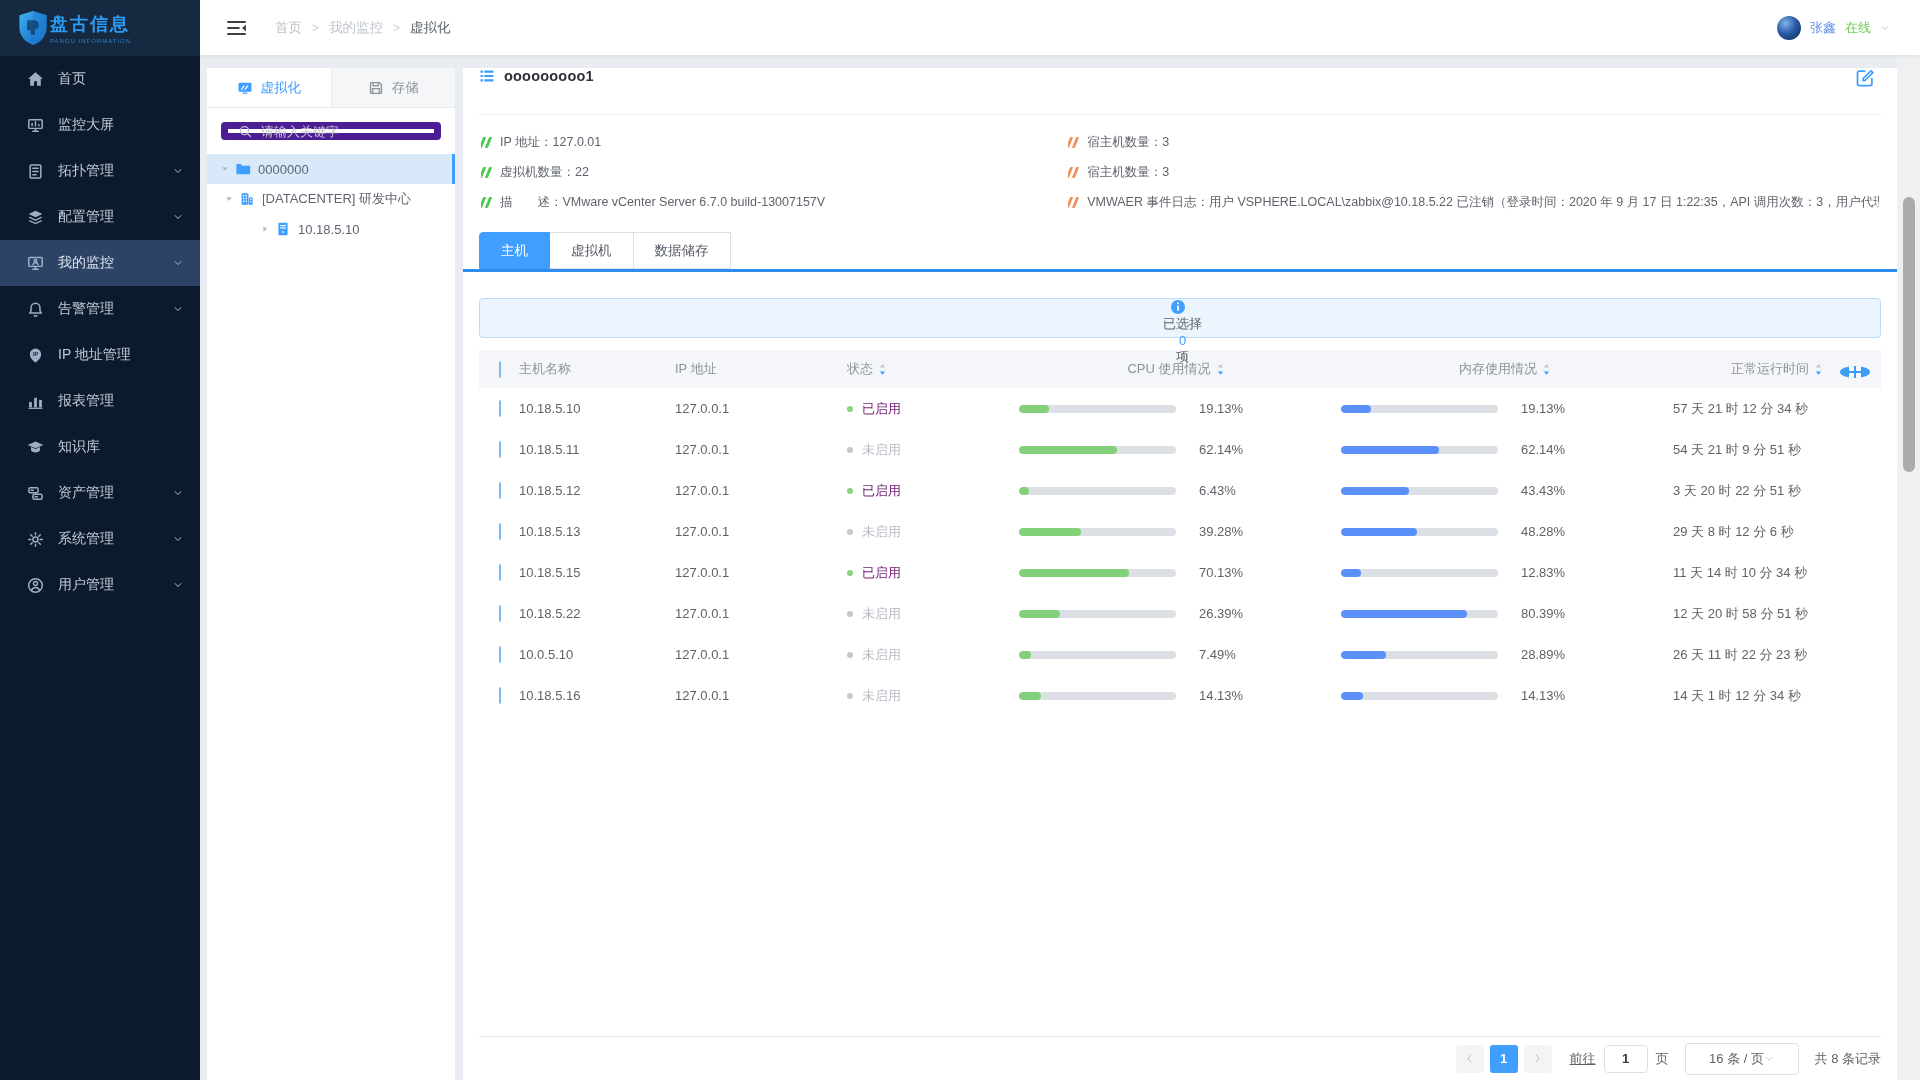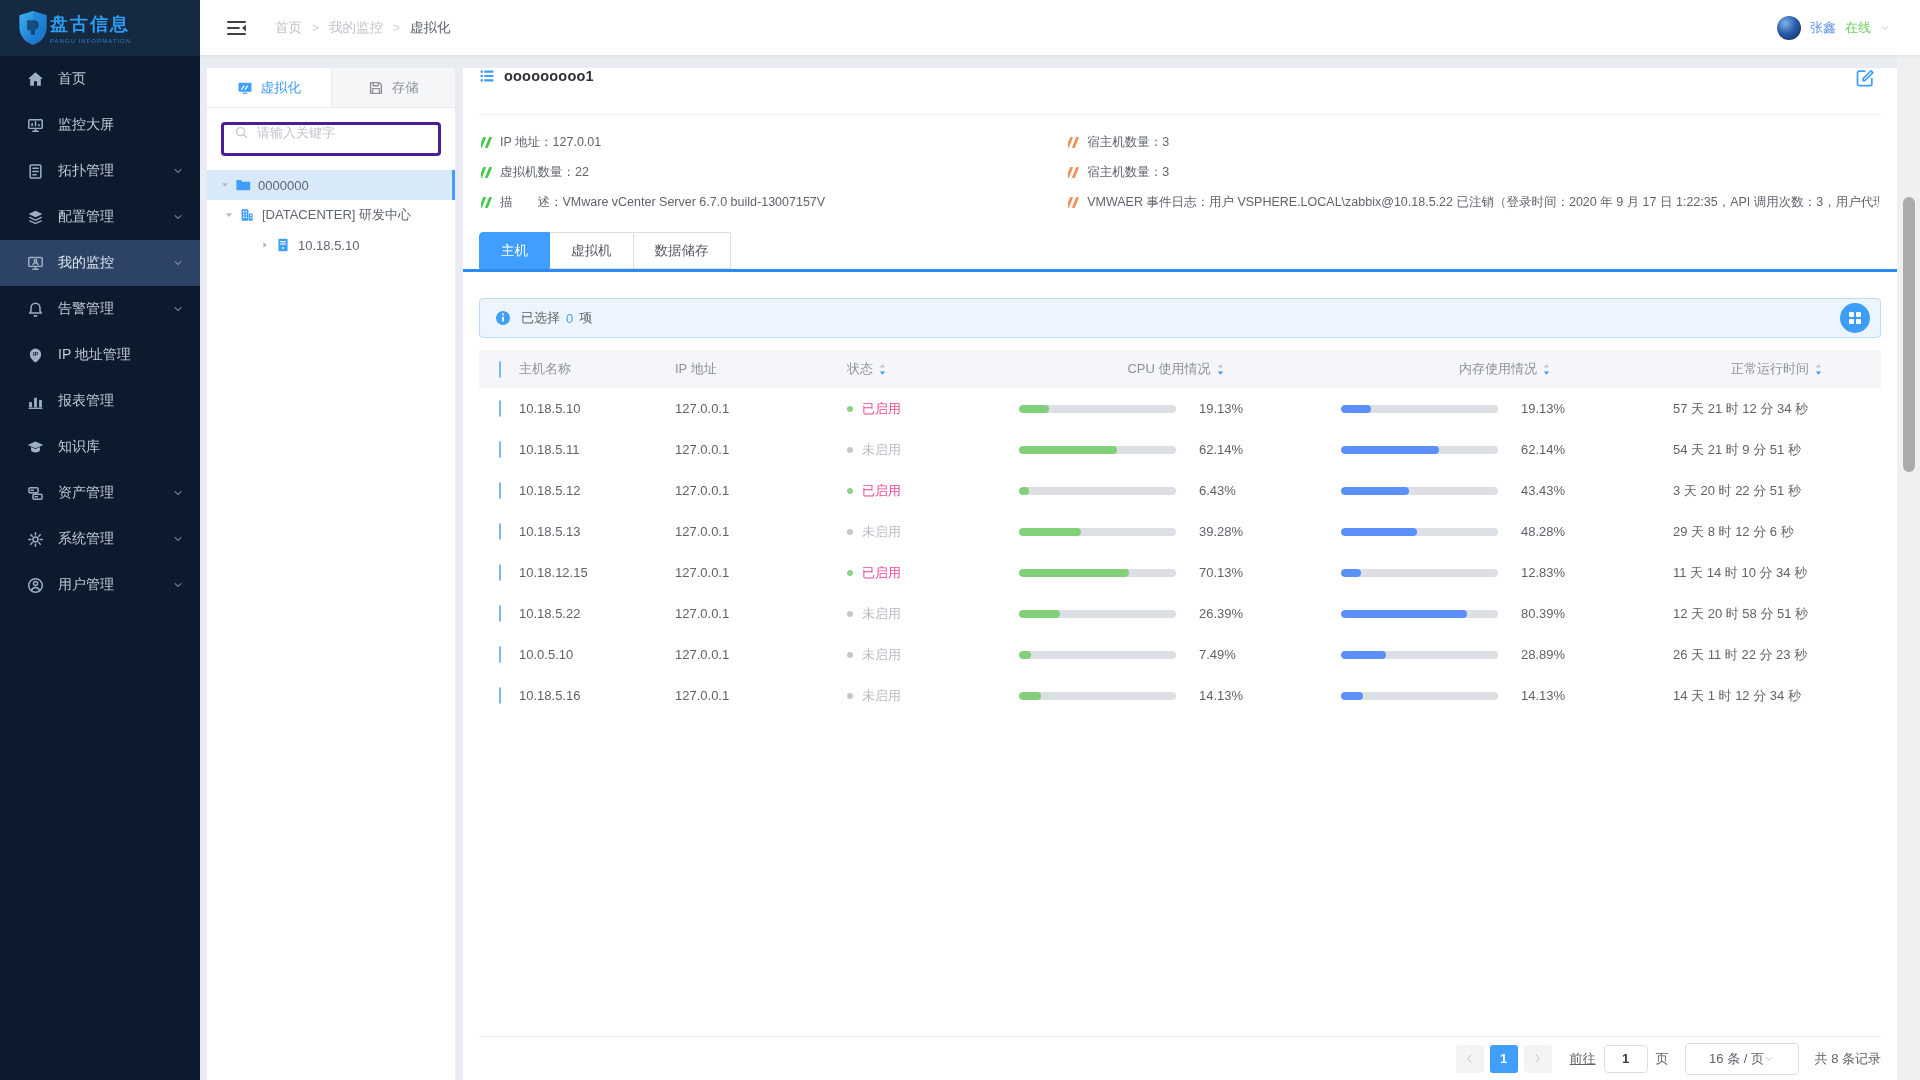--- a/index.html
+++ b/index.html
@@ -38,7 +38,7 @@
   .ex-tab:first-child { border-left:none; }
   .ex-tab.active { background:#fff; color:#409eff; }
   .ex-tab .ic { width:16px; height:16px; }
-  .search-box { margin:14px; height:34px; border:3px solid #4c1d95; border-radius:4px; display:flex; align-items:flex-start; padding:0 10px; gap:8px; color:#c0c4cc; }
+  .search-box { margin:14px; height:18px; border:7px solid #4c1d95; border-radius:4px; display:flex; align-items:center; padding:0 10px; gap:8px; color:#c0c4cc; }
   .search-box .ic { width:15px; height:15px; flex:0 0 15px; }
   .search-box input { border:none; outline:none; flex:1; font-size:13px; color:#606266; background:transparent; }
   .search-box input::placeholder { color:#c0c4cc; }

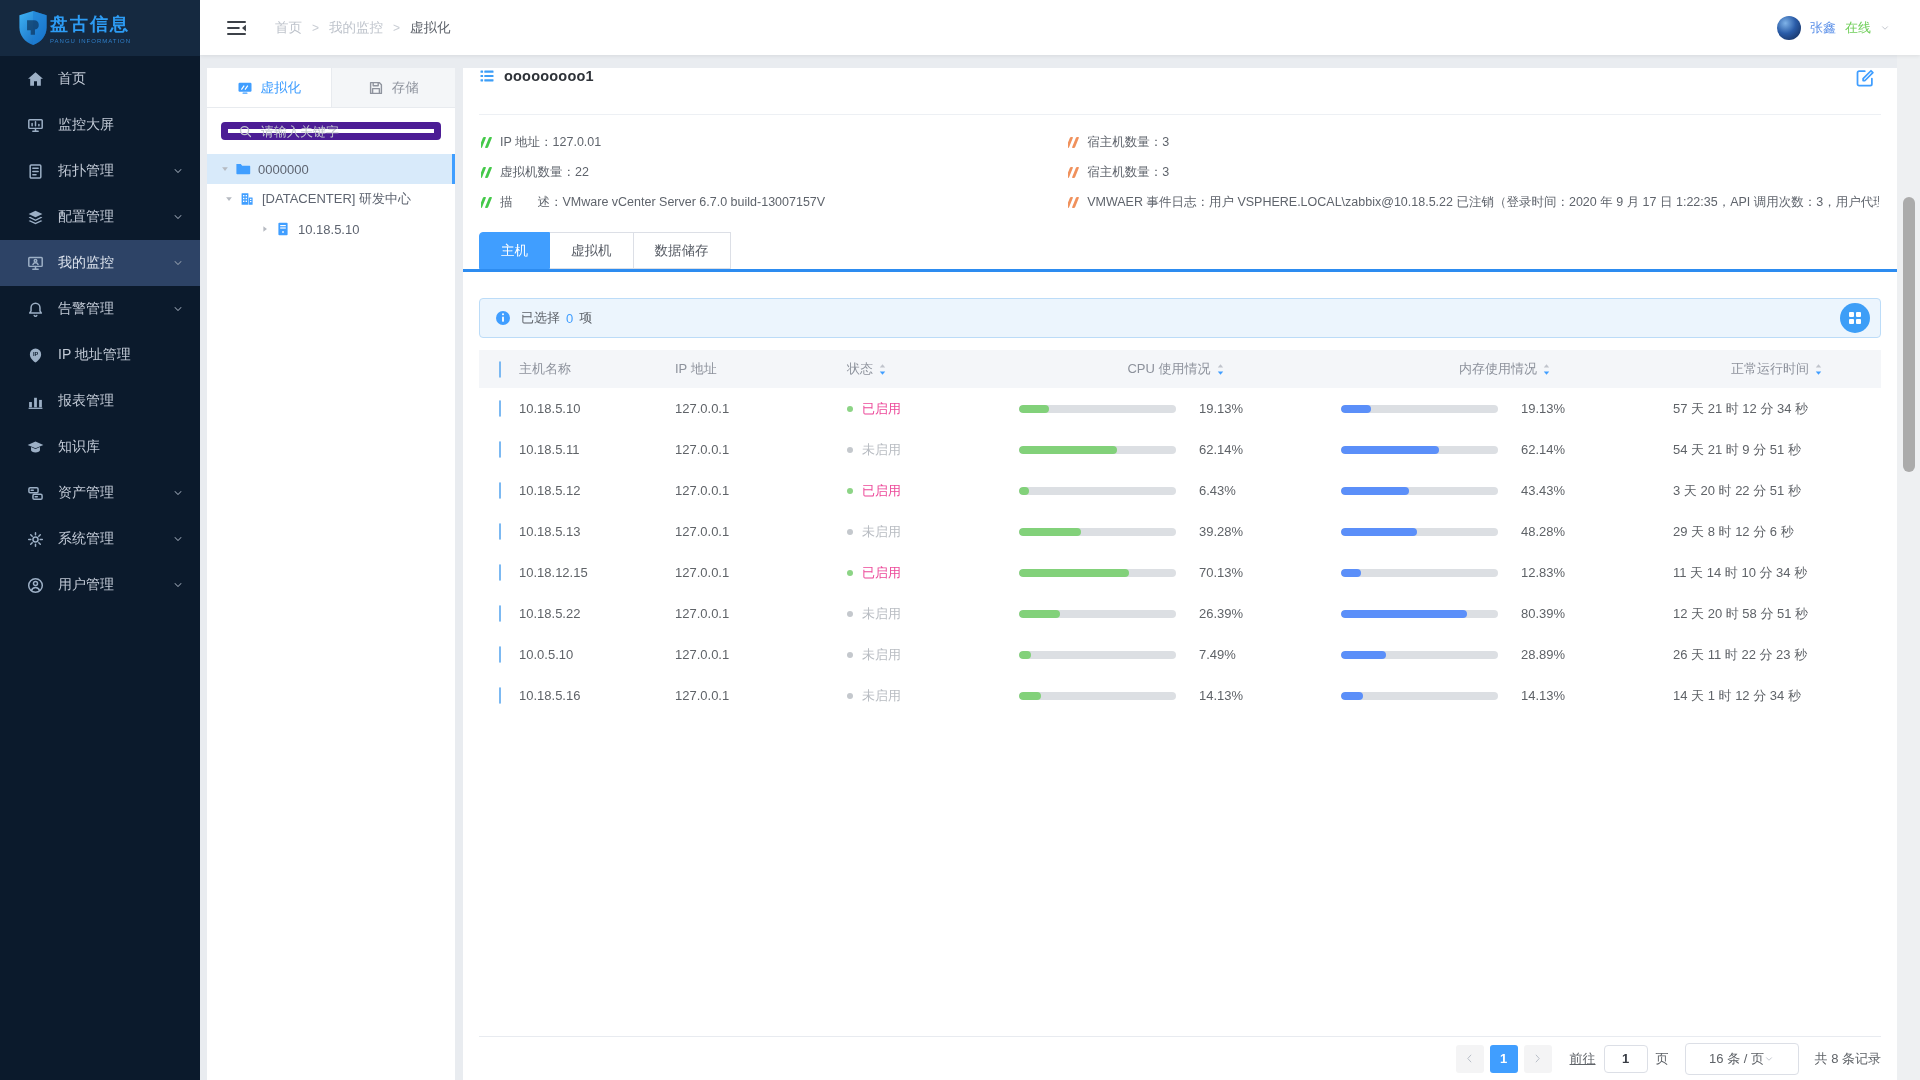--- a/index.html
+++ b/index.html
@@ -70,7 +70,7 @@
   .h-tab.active { background:#409eff; border-color:#409eff; color:#fff; }
   .tabs-underline { height:3px; background:#2d8cf0; margin:0 -16px; }
 
-  .select-bar { margin-top:26px; height:40px; background:#ecf5fd; border:1px solid #bcdcf8; border-radius:4px; display:flex; align-items:center; padding:0 10px 0 15px; font-size:13px; color:#5c6168; }
+  .select-bar { margin-top:26px; height:40px; background:#ecf5fd; border:1px solid #bcdcf8; border-radius:4px; display:flex; align-items:center; padding:0 10px 0 15px; font-size:13px; color:#5c6168;flex-direction:column; }
   .select-bar .ic-info { width:16px; height:16px; margin-right:10px; }
   .sel-count { color:#409eff; margin:0 6px; }
   .sel-suffix { margin-left:0; }

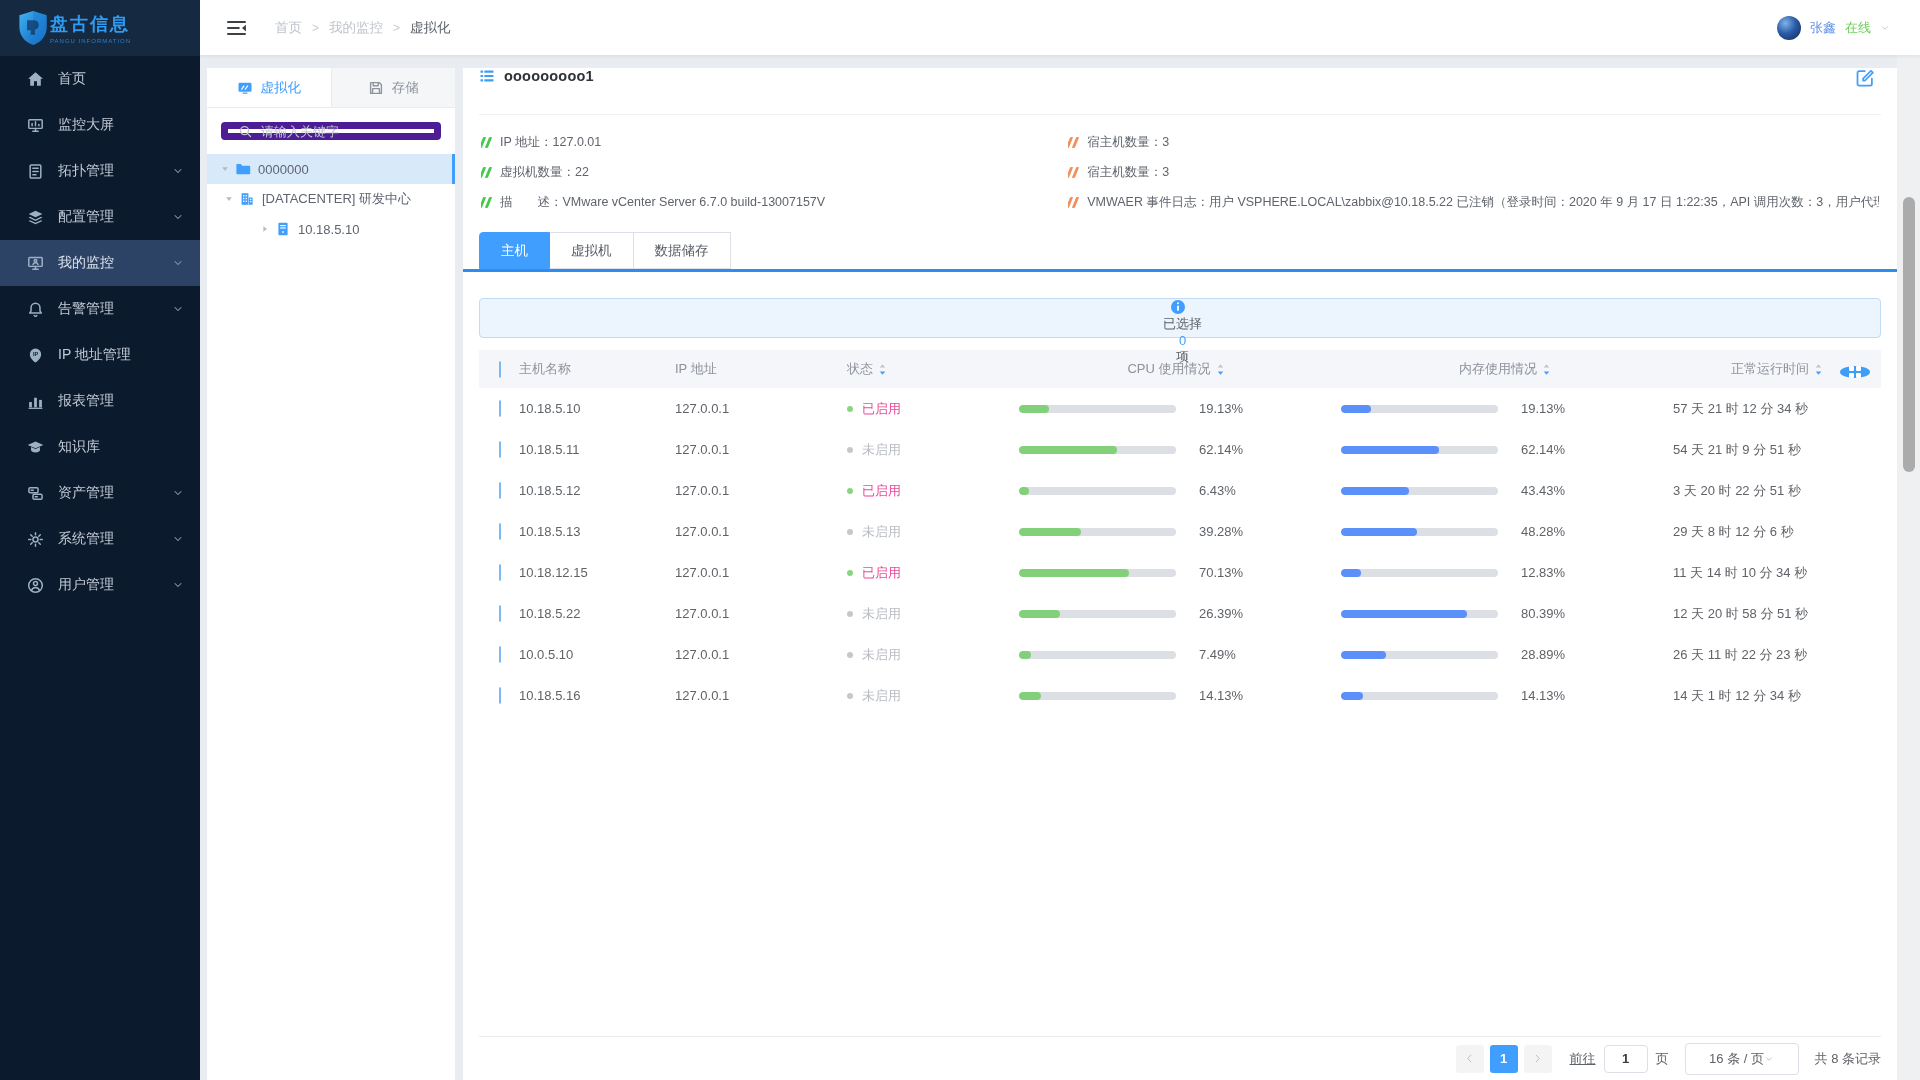--- a/index.html
+++ b/index.html
@@ -87,7 +87,7 @@
   .cbx { width:14px; height:14px; border:1px solid #7cb9f2; border-radius:2px; background:#fff; margin-left:20px; cursor:pointer; }
   .status-cell { display:flex; align-items:center; }
   .dot { width:6px; height:6px; border-radius:50%; margin-right:9px; }
-  .st-enabled { color:#ec4899; } .st-enabled .dot { background:#8cd485; }
+  .st-enabled { color:#701a75; } .st-enabled .dot { background:#8cd485; }
   .st-disabled { color:#b8bcc2; } .st-disabled .dot { background:#c4c8cd; }
   .bar-cell { display:flex; align-items:center; padding-left:4px; }
   .bar { width:157px; height:8px; background:#dcdfe3; border-radius:4px; overflow:hidden; flex:0 0 157px; }

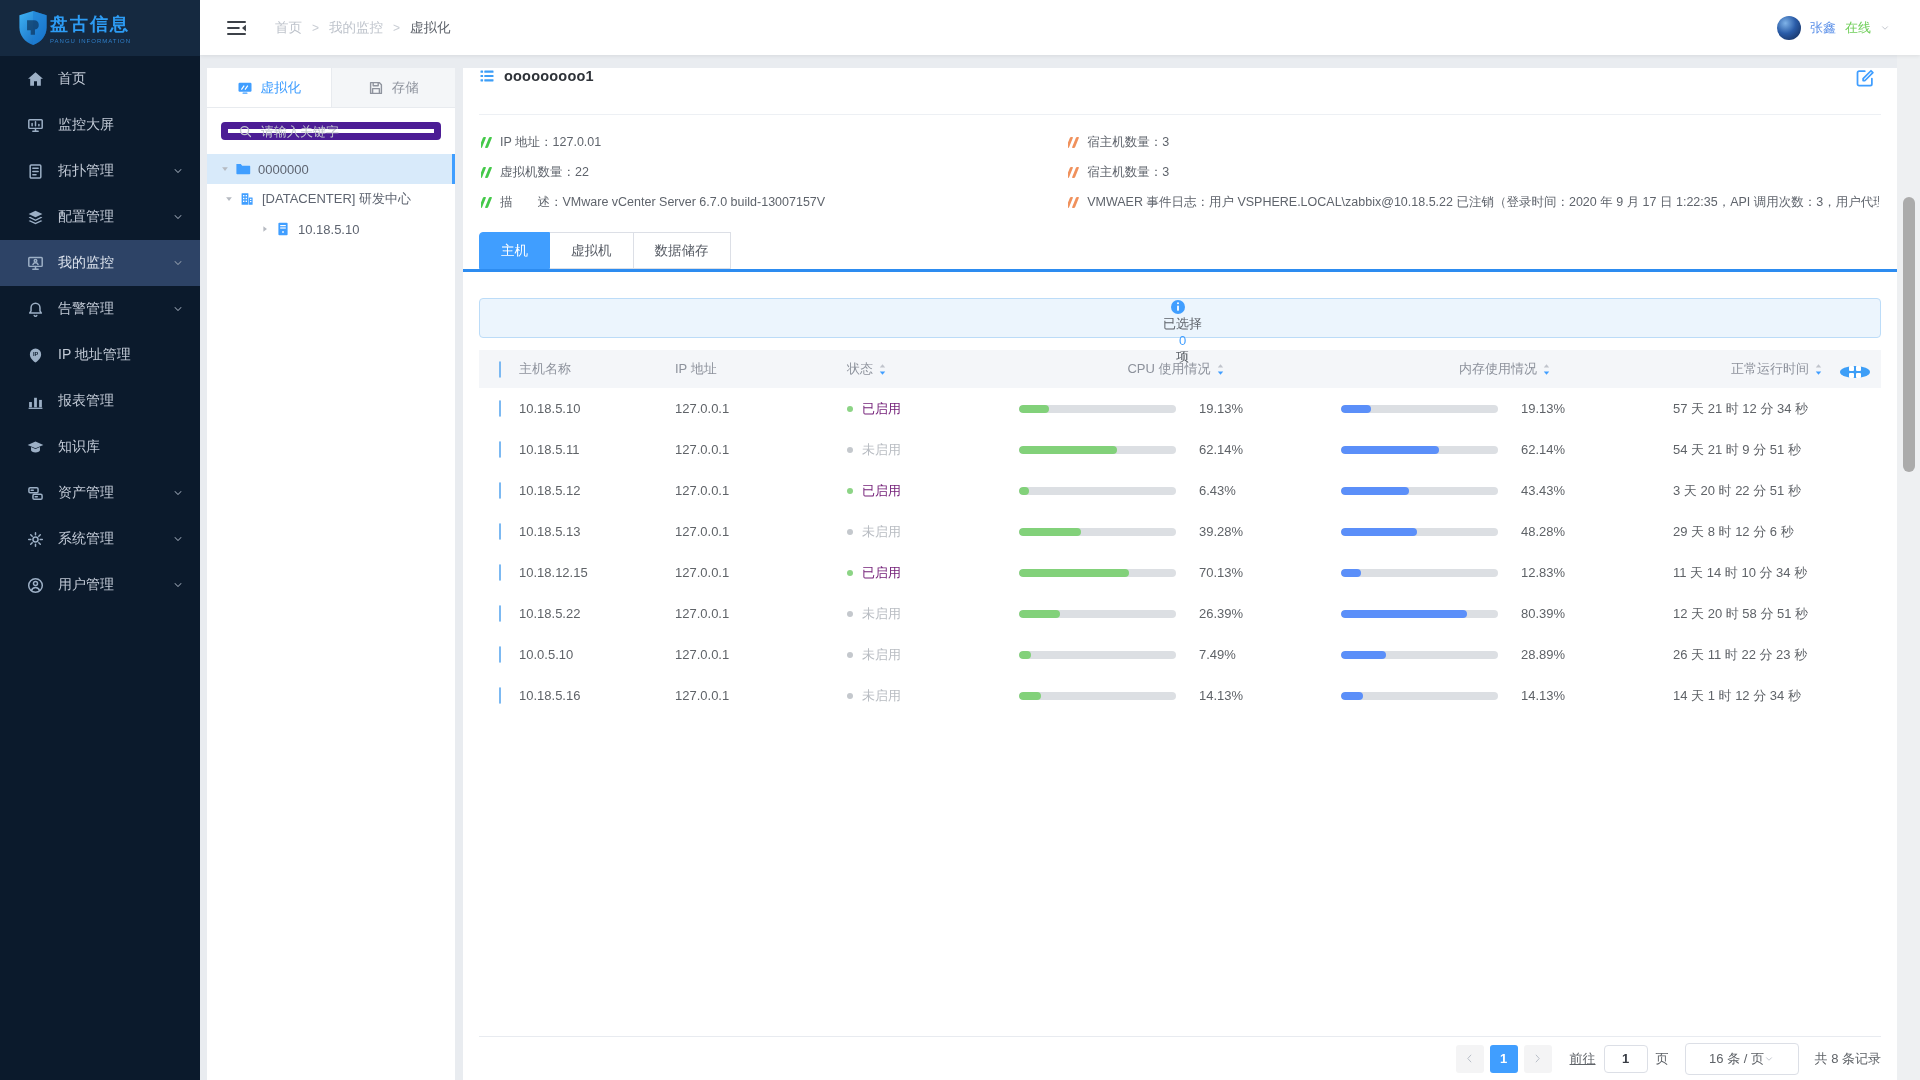--- a/index.html
+++ b/index.html
@@ -628,7 +628,7 @@
         </div>
         <div class="t-row">
    <div><span class="cbx"></span></div>
-   <div>10.18.12.15</div>
+   <div>10.18.5.15</div>
    <div>127.0.0.1</div>
    <div class="status-cell st-enabled">
             <span class="dot"></span>

